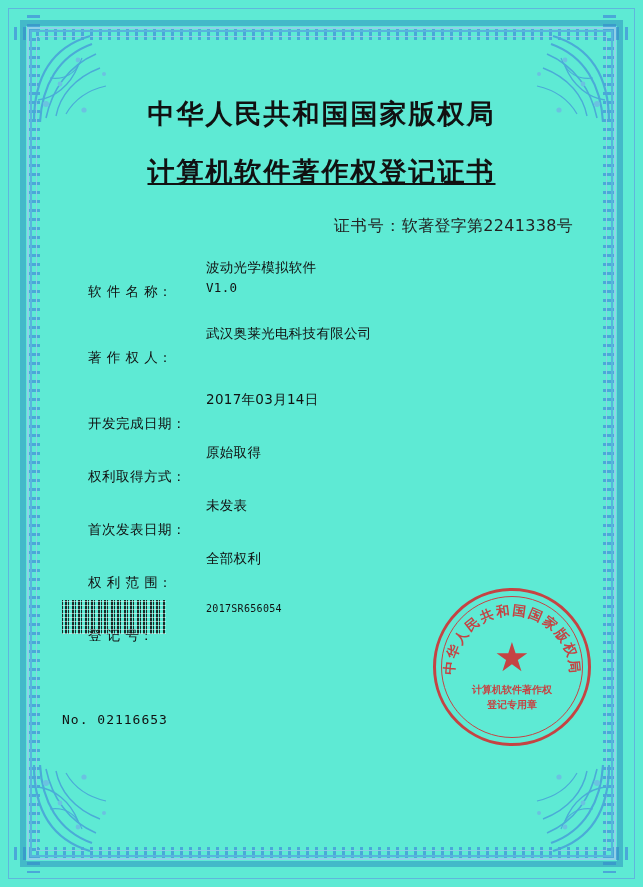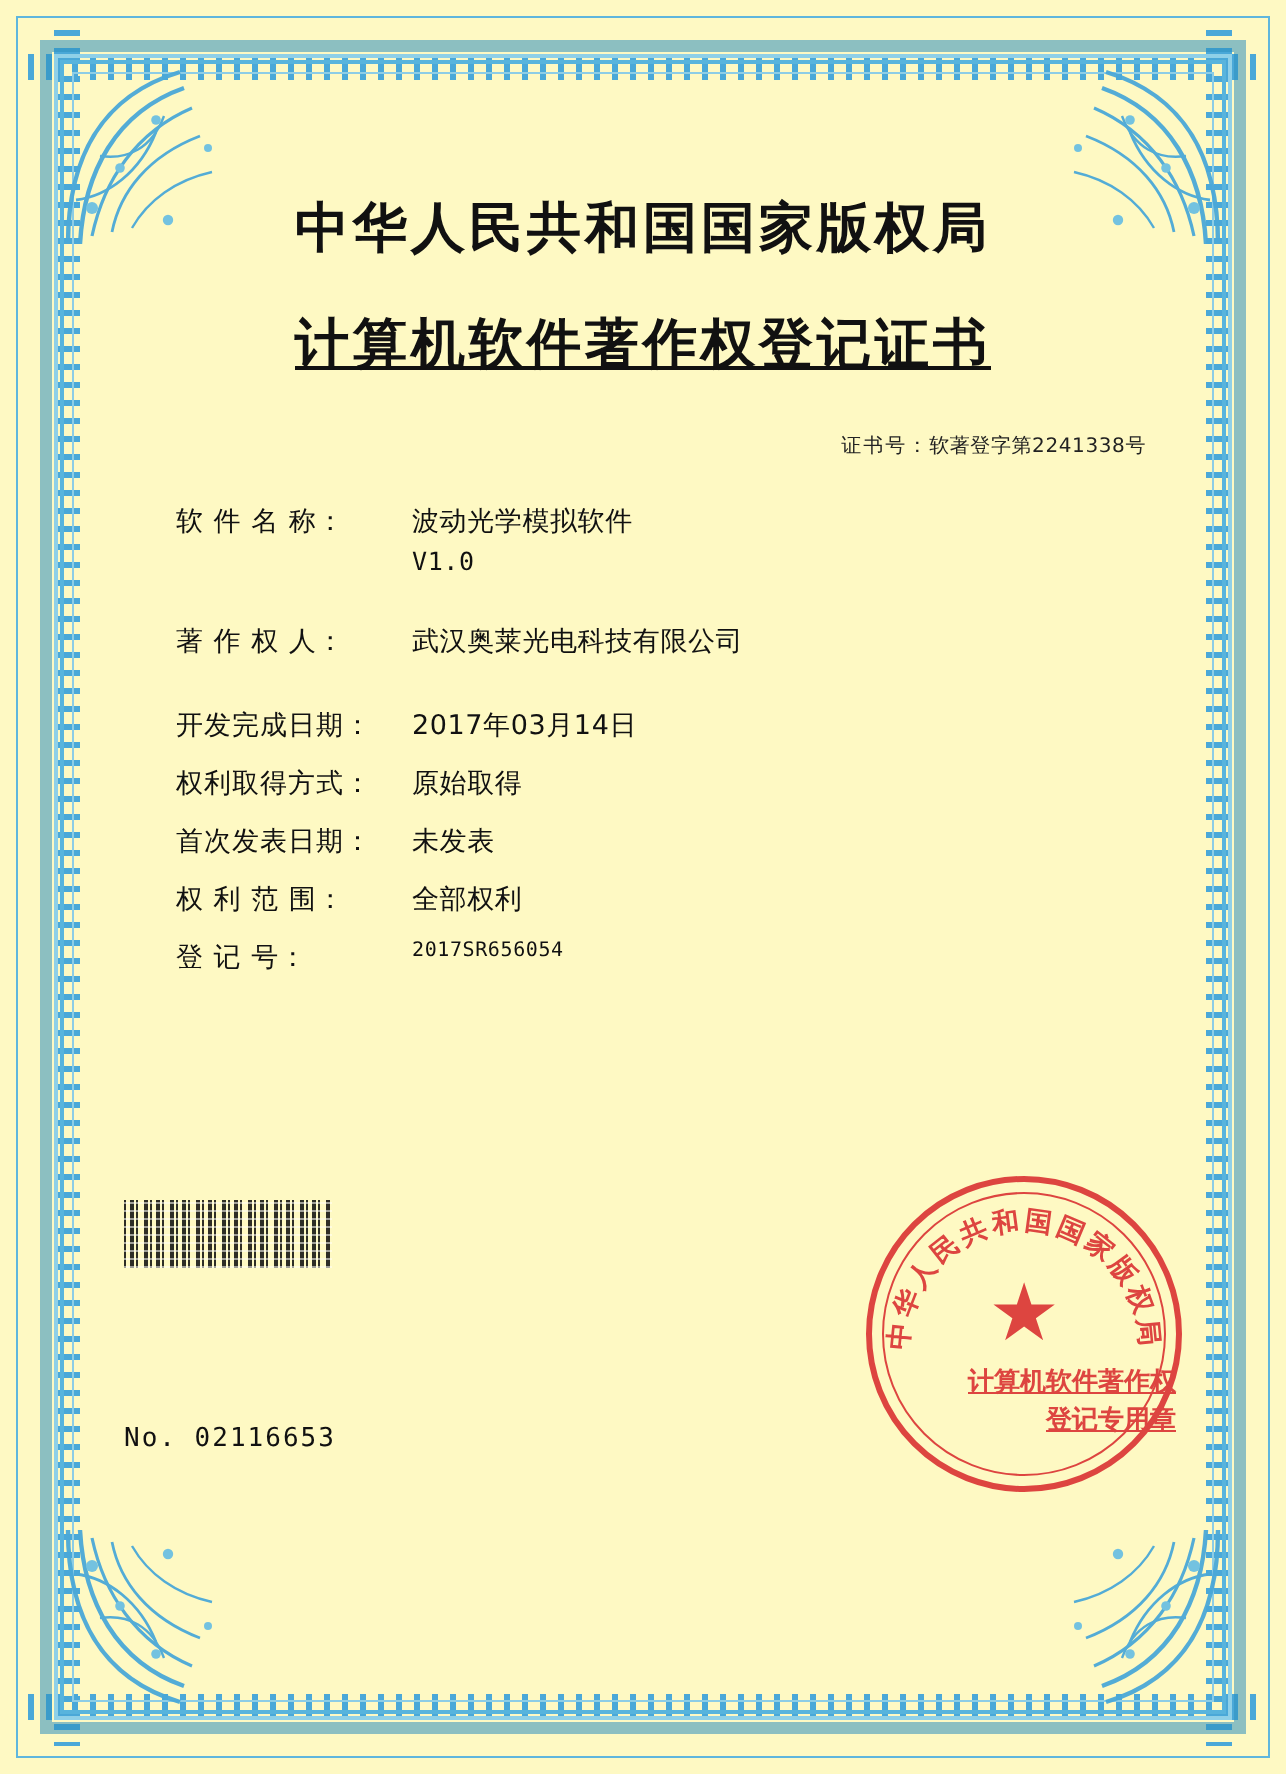--- a/index.html
+++ b/index.html
@@ -14,7 +14,7 @@
     position: relative;
     width: 643px;
     height: 887px;
-    background: #fef9c3;
+    background: #5eead4;
     overflow: hidden;
   }
 

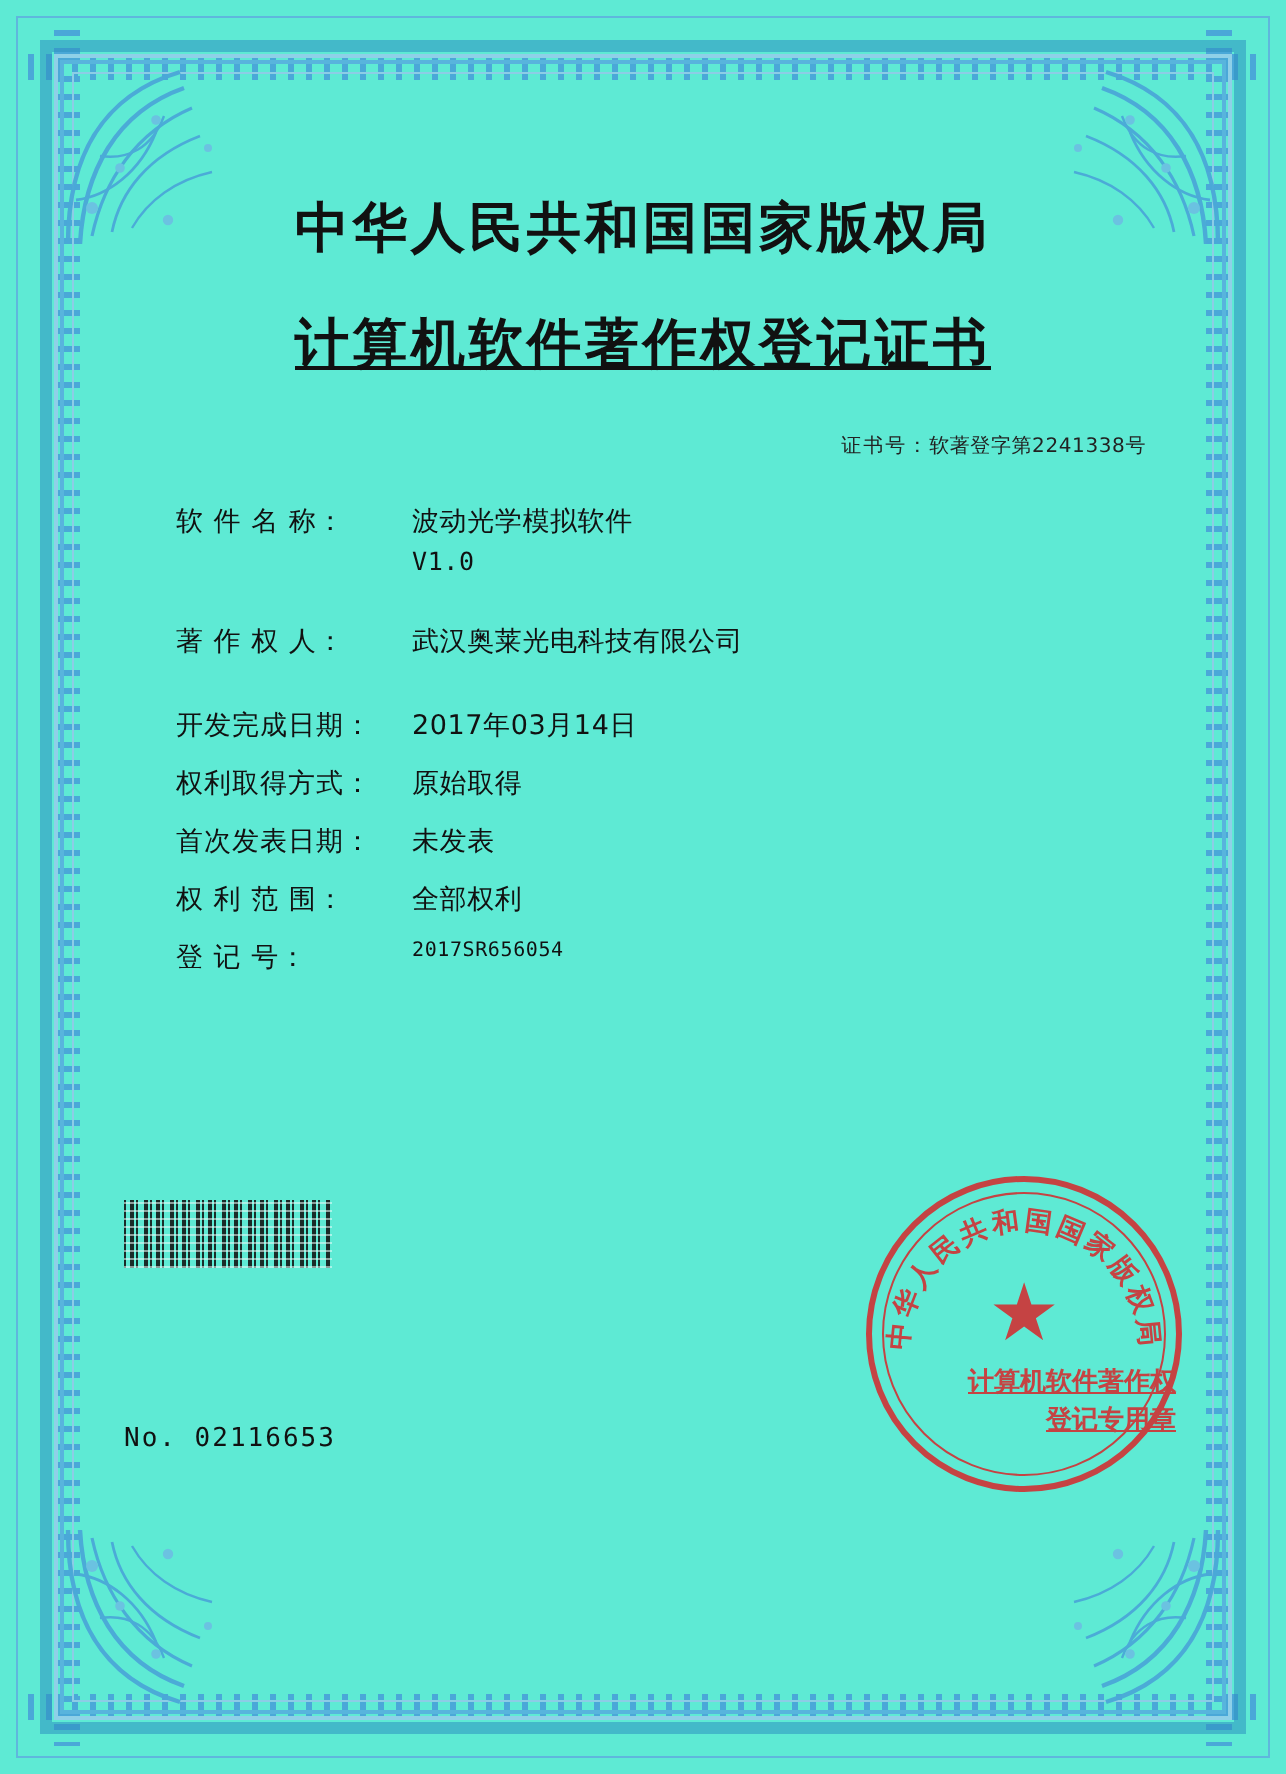--- a/index.html
+++ b/index.html
@@ -98,7 +98,7 @@
   }
   .cert-no {
     text-align: right;
-    font-size: 10px;
+    font-size: 16px;
     color: #222;
     margin-top: 26px;
     padding-right: 26px;

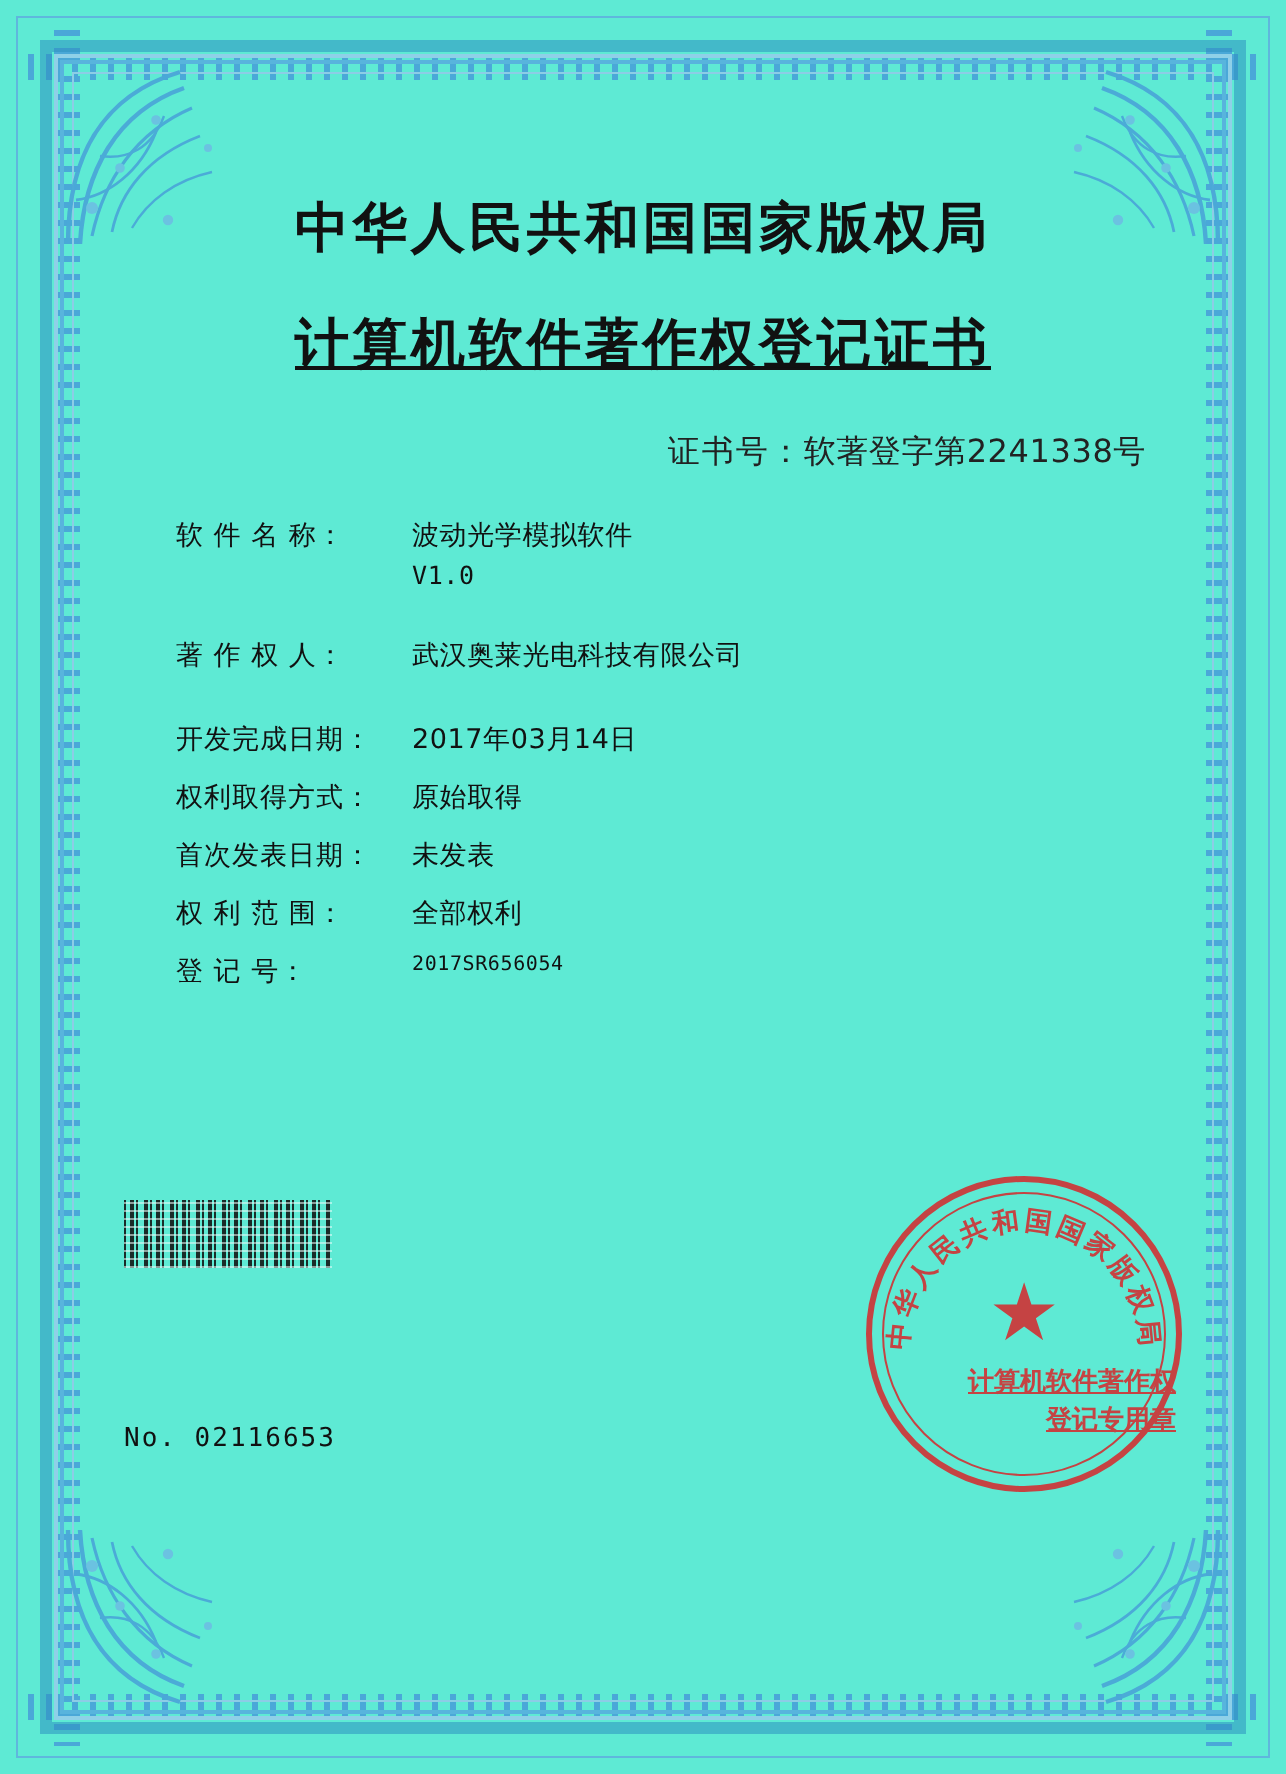--- a/index.html
+++ b/index.html
@@ -125,6 +125,7 @@
     letter-spacing: .5px;
     white-space: nowrap;
     font-family: "DejaVu Sans", "Liberation Sans", sans-serif;
+    margin-top: 24px;
   }
   .field-value {
     flex: 1 1 auto;

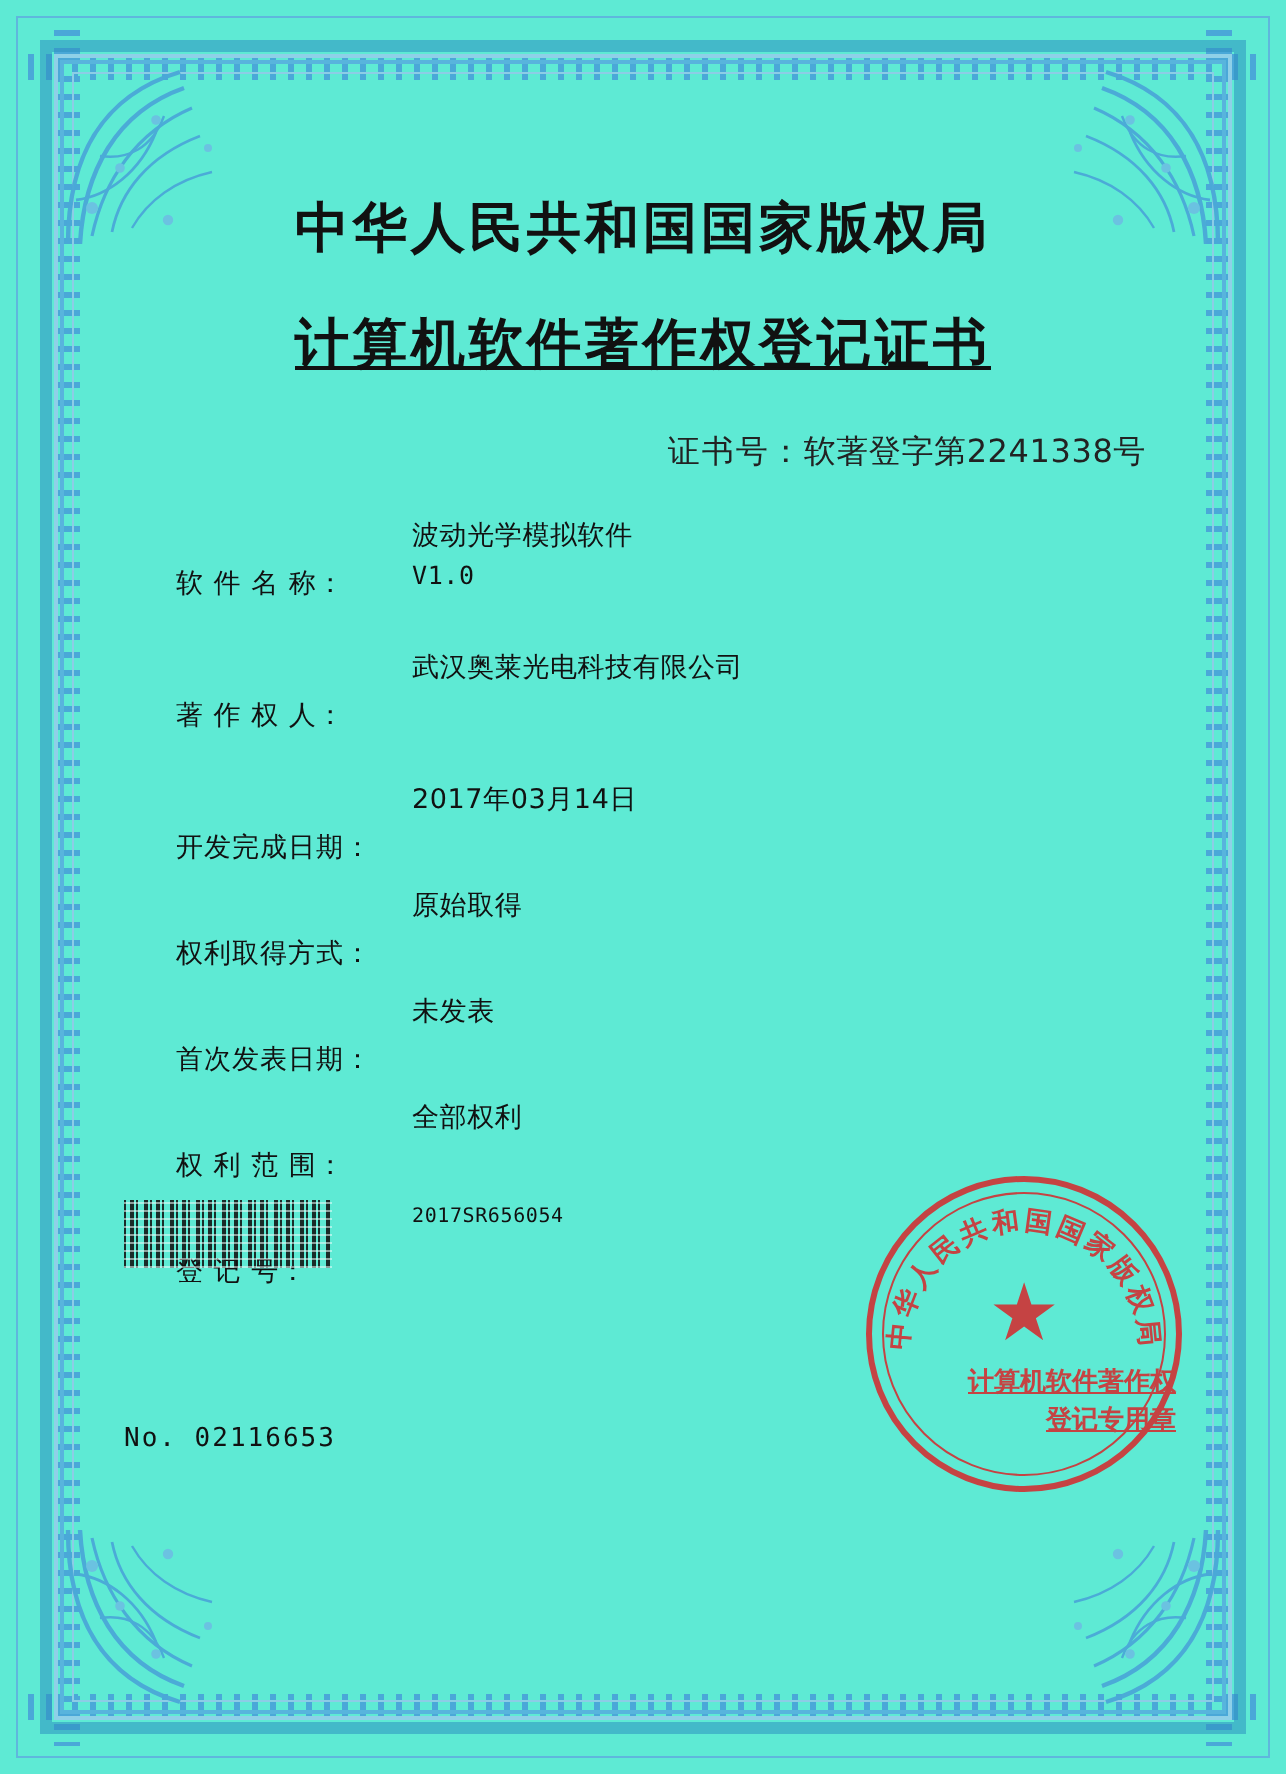--- a/index.html
+++ b/index.html
@@ -216,12 +216,11 @@
     position: absolute;
     left: 0; right: 0;
     top: 92px;
-    text-align: right;
+    text-align: center;
     color: #d8262a;
-    font-size: 13px;
+    font-size: 10px;
     font-weight: bold;
     line-height: 1.45;
-    text-decoration: underline;
   }
 
   

